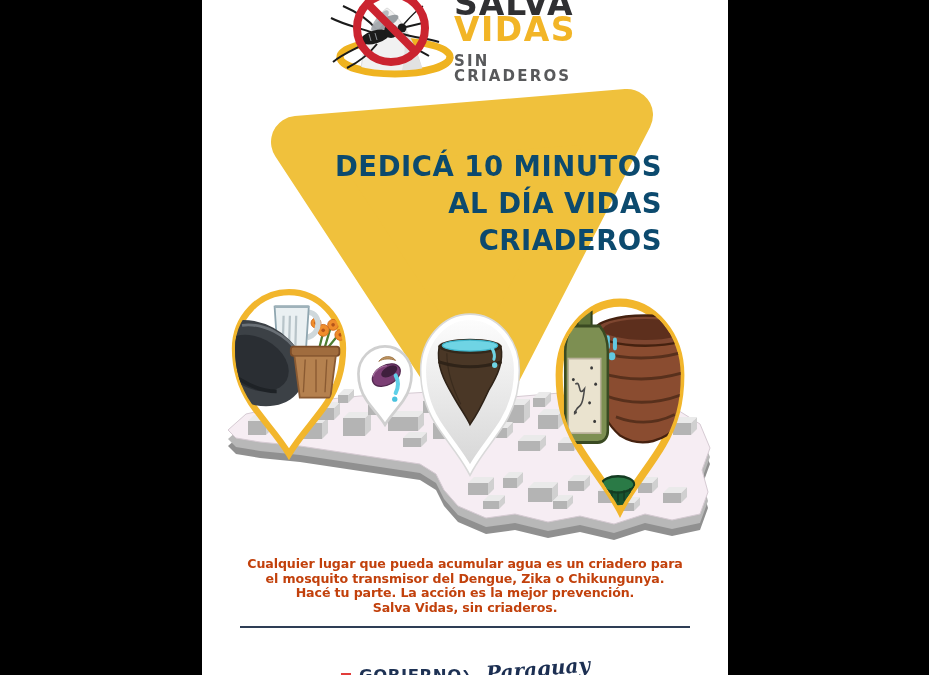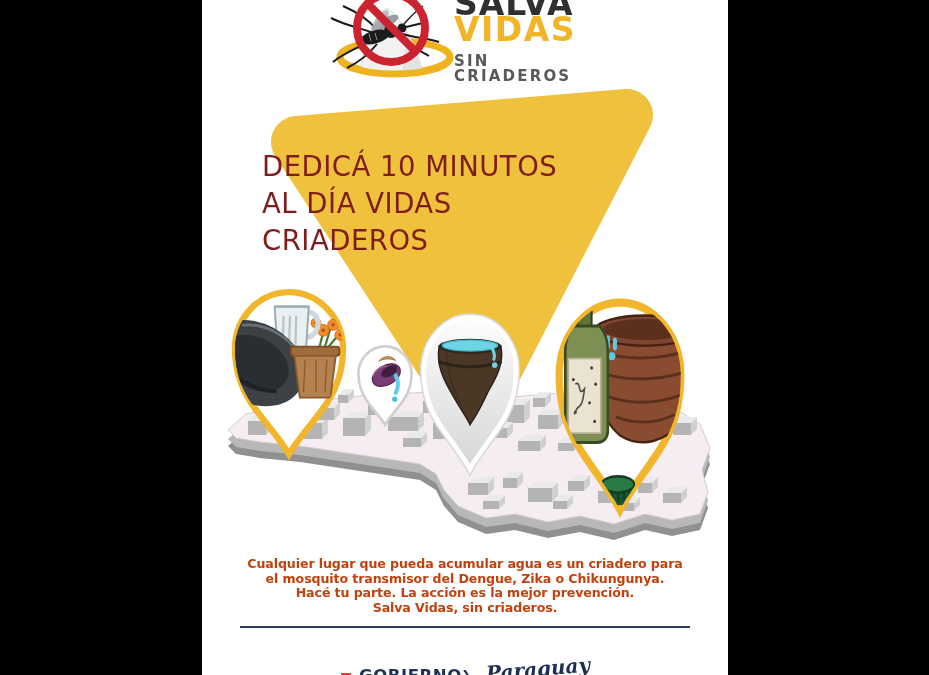--- a/index.html
+++ b/index.html
@@ -16,8 +16,8 @@
 
   
   .blob-svg{position:absolute;left:0;top:0;width:526px;height:675px;}
-  .headline{position:absolute;left:60px;top:148px;width:400px;text-align:left;
-            color:#7f1d1d;font-weight:400;font-size:27.5px;line-height:37px;letter-spacing:.5px;}
+  .headline{position:absolute;left:60px;top:148px;width:400px;text-align:right;
+            color:#0c4a6e;font-weight:700;font-size:27.5px;line-height:37px;letter-spacing:.5px;}
 
   
   .map-svg{position:absolute;left:16px;top:383px;width:495px;height:175px;}

